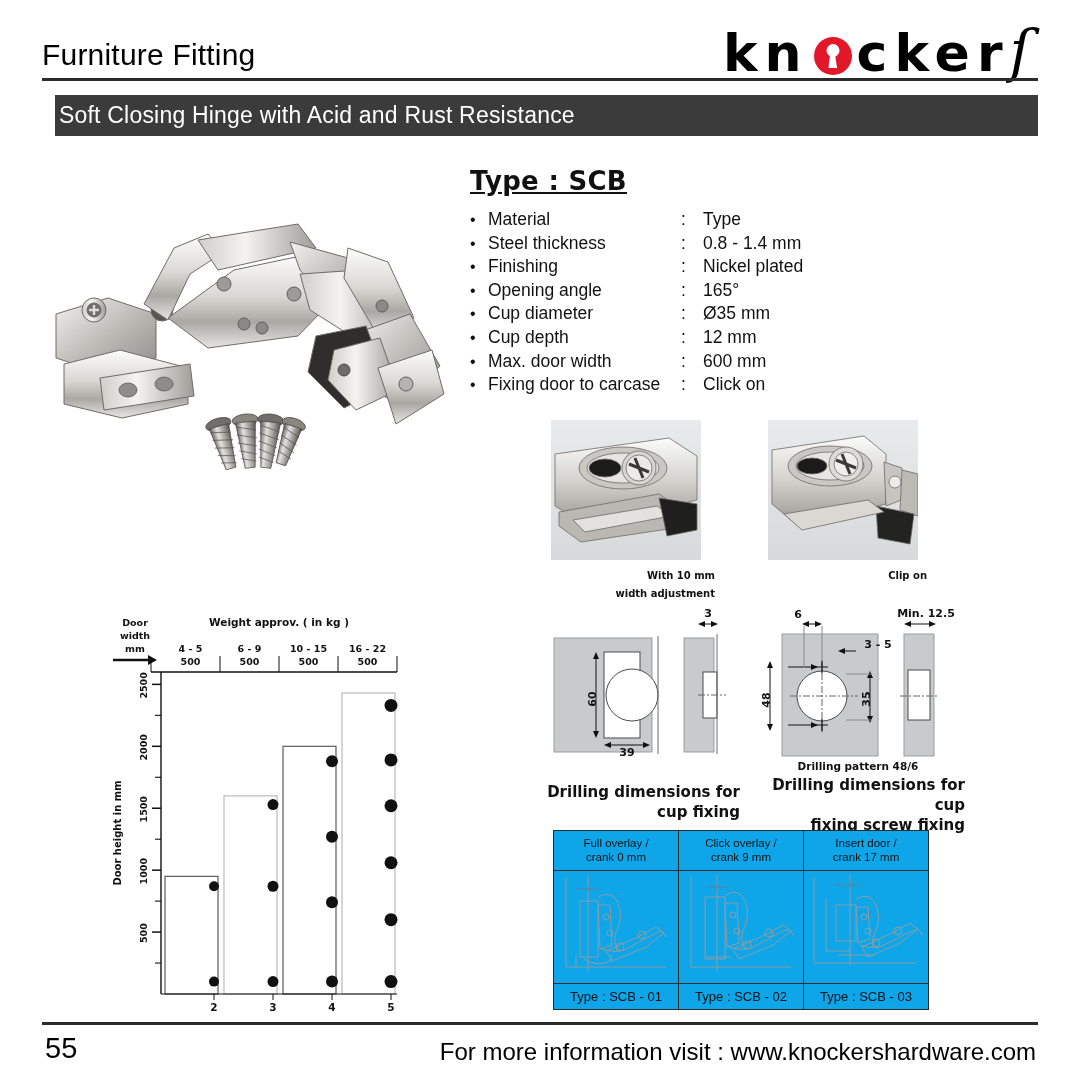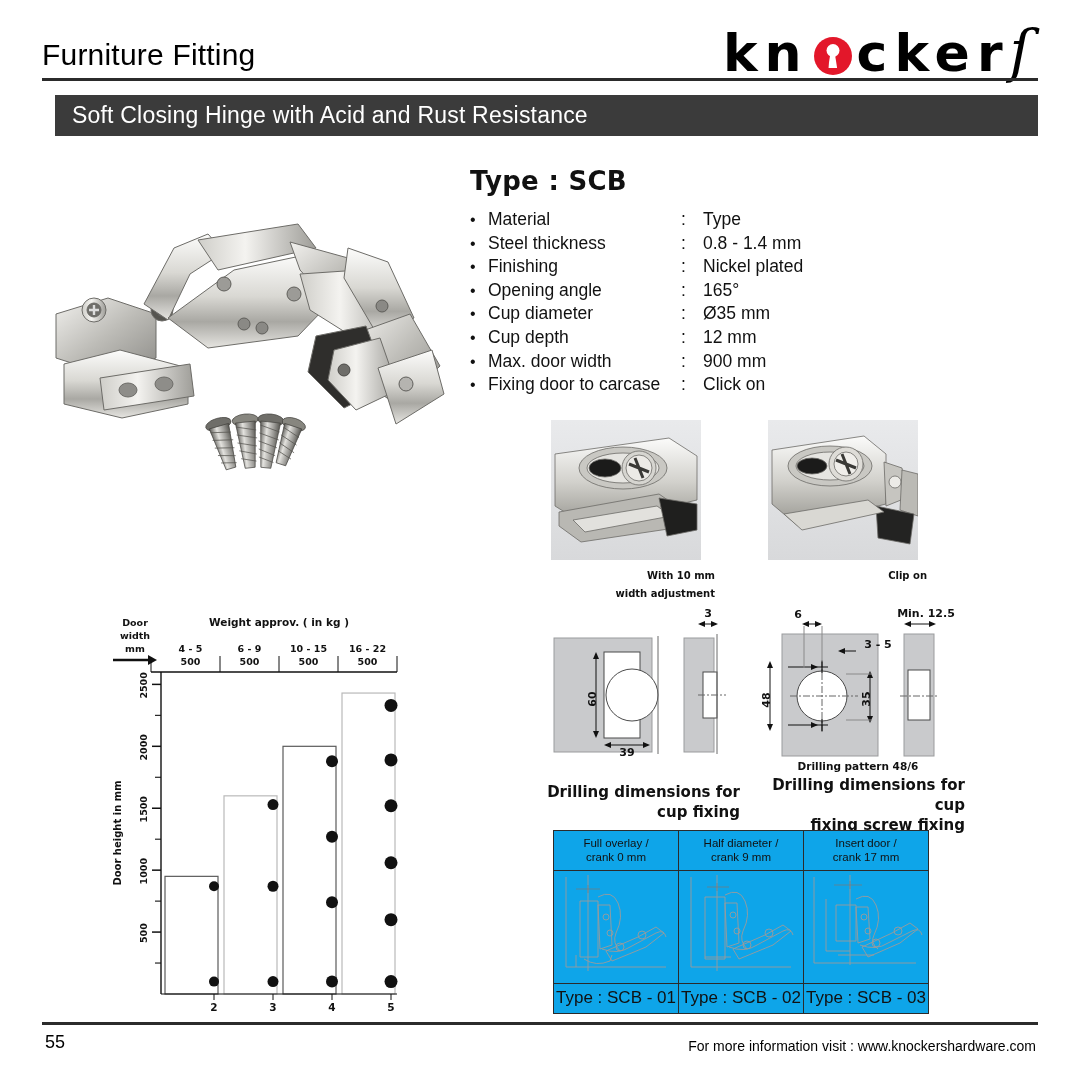--- a/index.html
+++ b/index.html
@@ -24,7 +24,7 @@
 
   
   .titlebar{position:absolute;left:55px;top:95px;width:983px;height:41px;background:#3b3b3b;display:flex;align-items:center;}
-  .titlebar span{color:#fff;font-size:23px;padding-left:17px;letter-spacing:.2px;white-space:nowrap;}
+  .titlebar span{color:#fff;font-size:23px;padding-left:4px;letter-spacing:.2px;white-space:nowrap;}
 
   
   .spec{position:absolute;left:470px;top:166px;width:420px;}

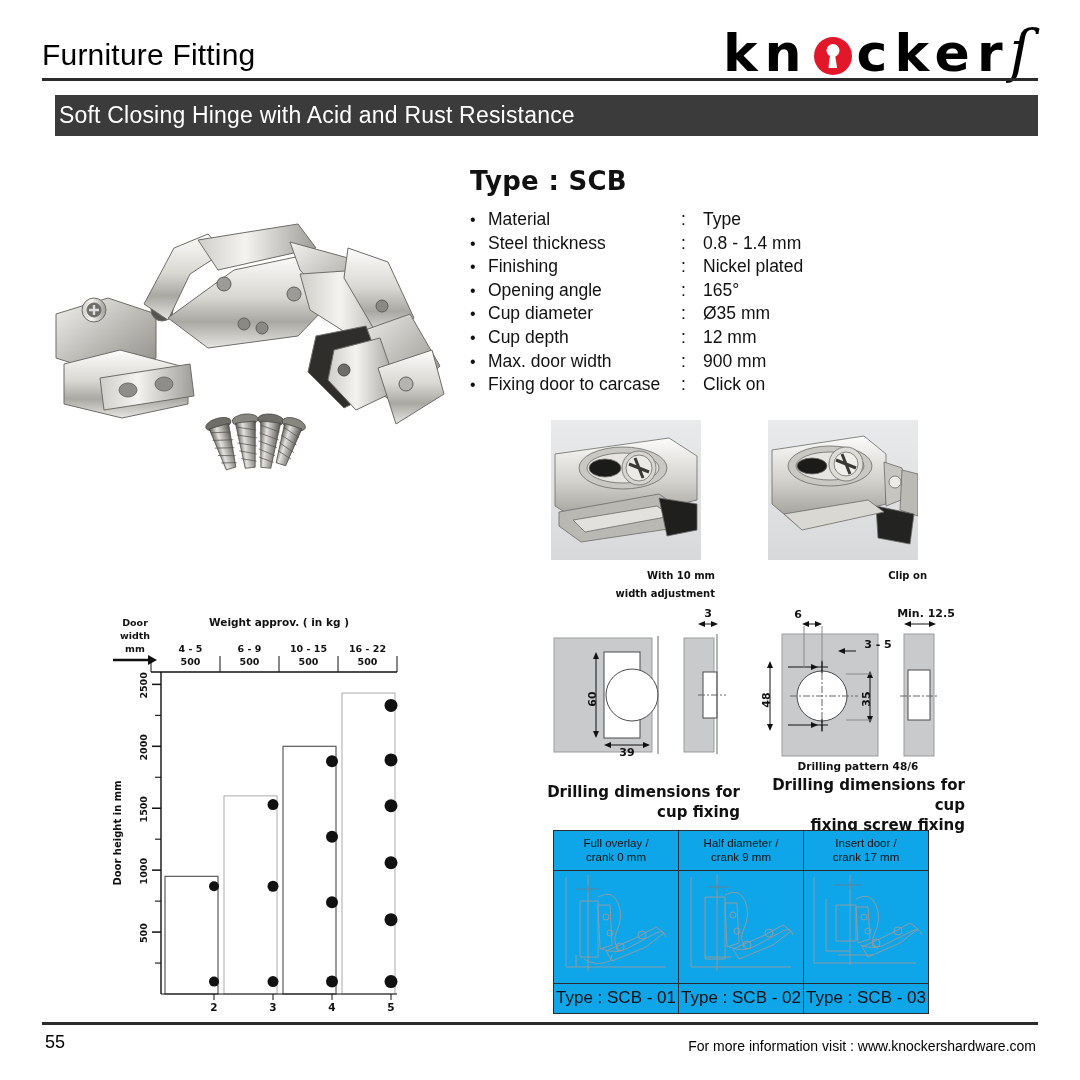--- a/index.html
+++ b/index.html
@@ -28,7 +28,7 @@
 
   
   .spec{position:absolute;left:470px;top:166px;width:420px;}
-  .spec-h{font-size:26px;font-weight:bold;letter-spacing:.3px;margin:0 0 12px 0;font-family:"DejaVu Sans",sans-serif;}
+  .spec-h{font-size:26px;font-weight:bold;letter-spacing:.3px;margin:0 0 12px 0;font-family:"DejaVu Sans",sans-serif;text-decoration:underline;}
   .spec ul{list-style:none;margin:0;padding:0;}
   .spec li{display:flex;align-items:baseline;font-size:17.5px;line-height:22.6px;}
   .spec li .bul{width:18px;flex:0 0 18px;font-size:16px;}

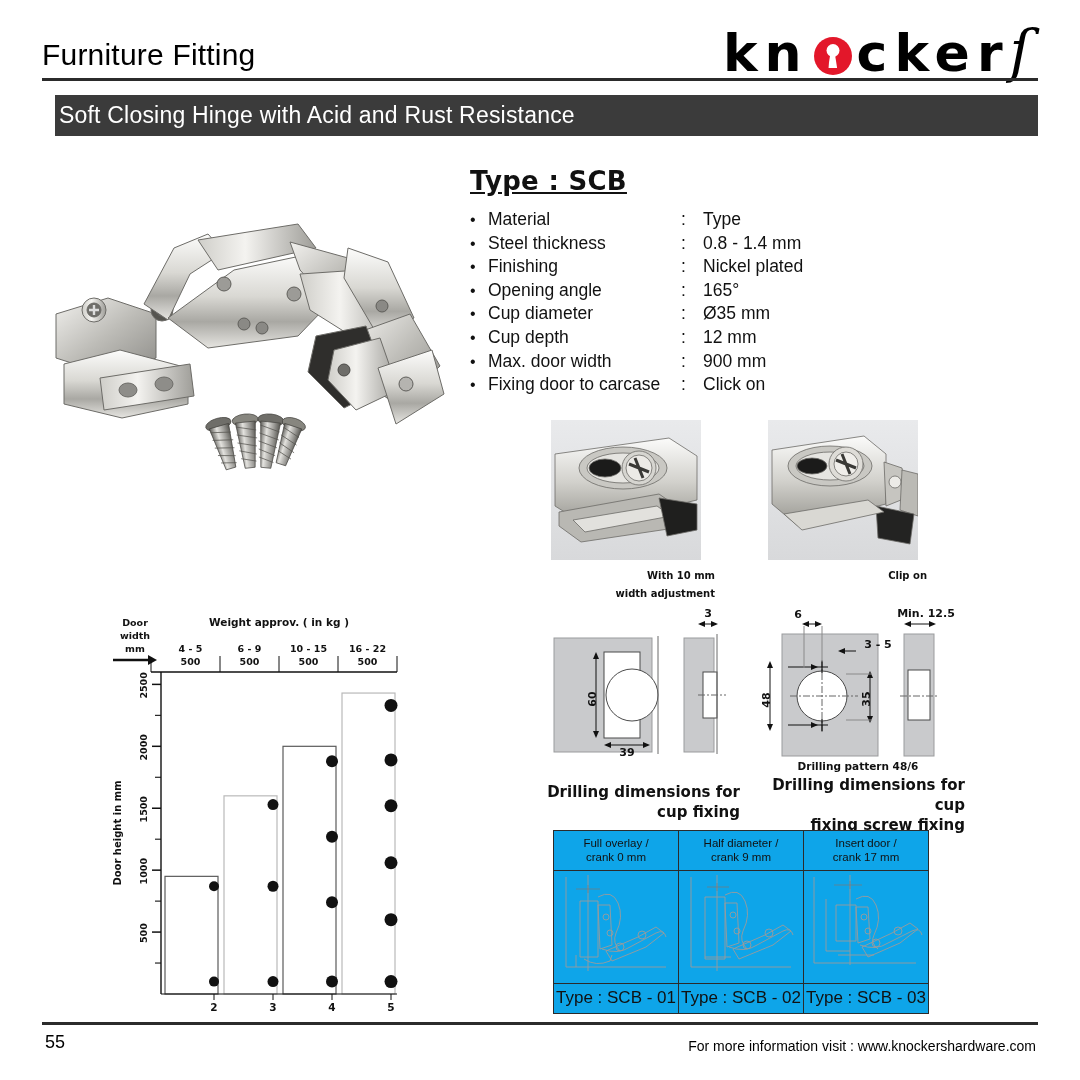--- a/index.html
+++ b/index.html
@@ -448,7 +448,7 @@
           <span class="bul">•</span>
           <span class="k">Max. door width</span>
           <span class="c">:</span>
-          <span class="v">900 mm</span>
+          <span class="v">600 mm</span>
         </li>
       <li>
           <span class="bul">•</span>

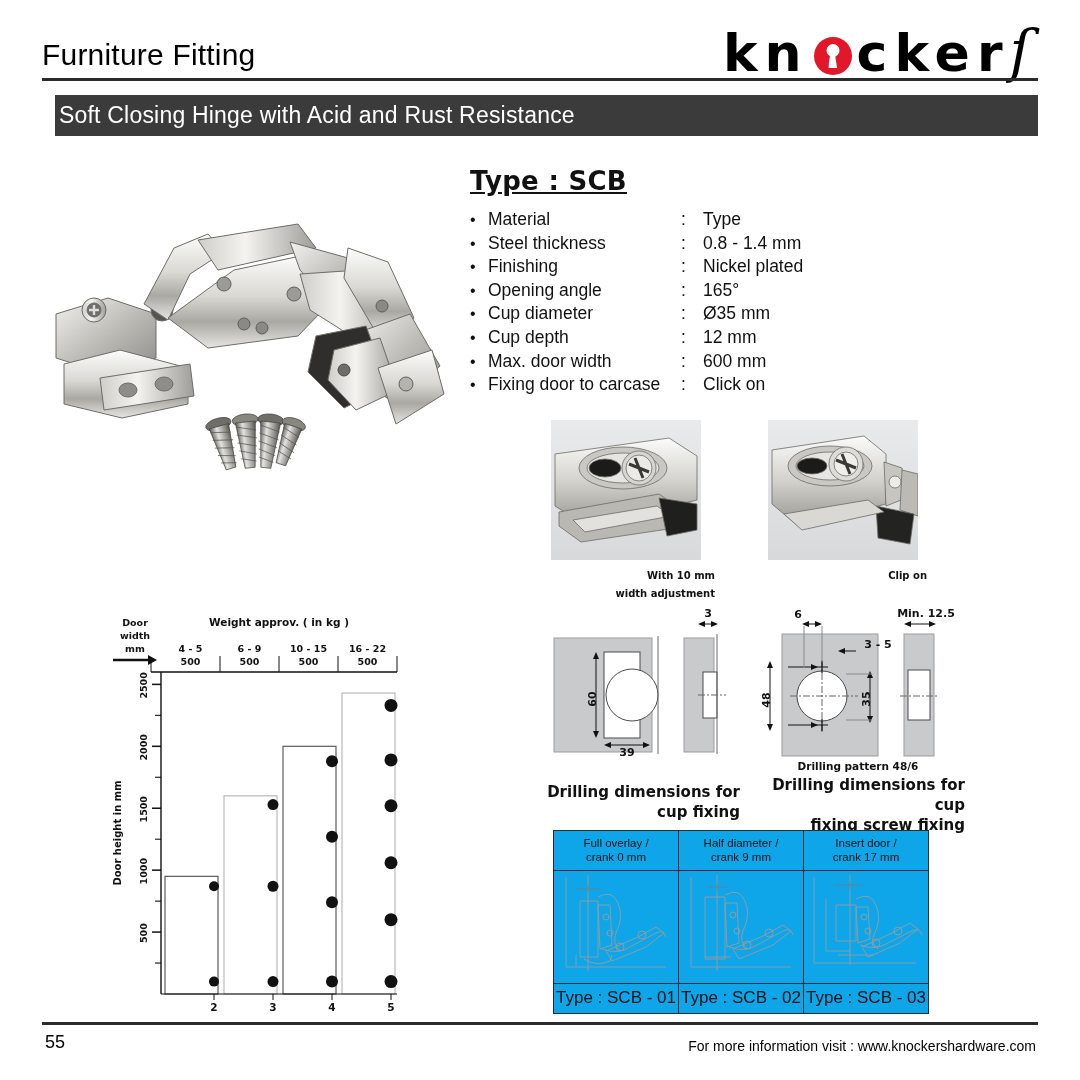--- a/index.html
+++ b/index.html
@@ -319,7 +319,7 @@
         <div>crank 0 mm</div>
       </td>
       <td class="th">
-        <div>Half diameter /</div>
+        <div>Click overlay /</div>
         <div>crank 9 mm</div>
       </td>
       <td class="th">

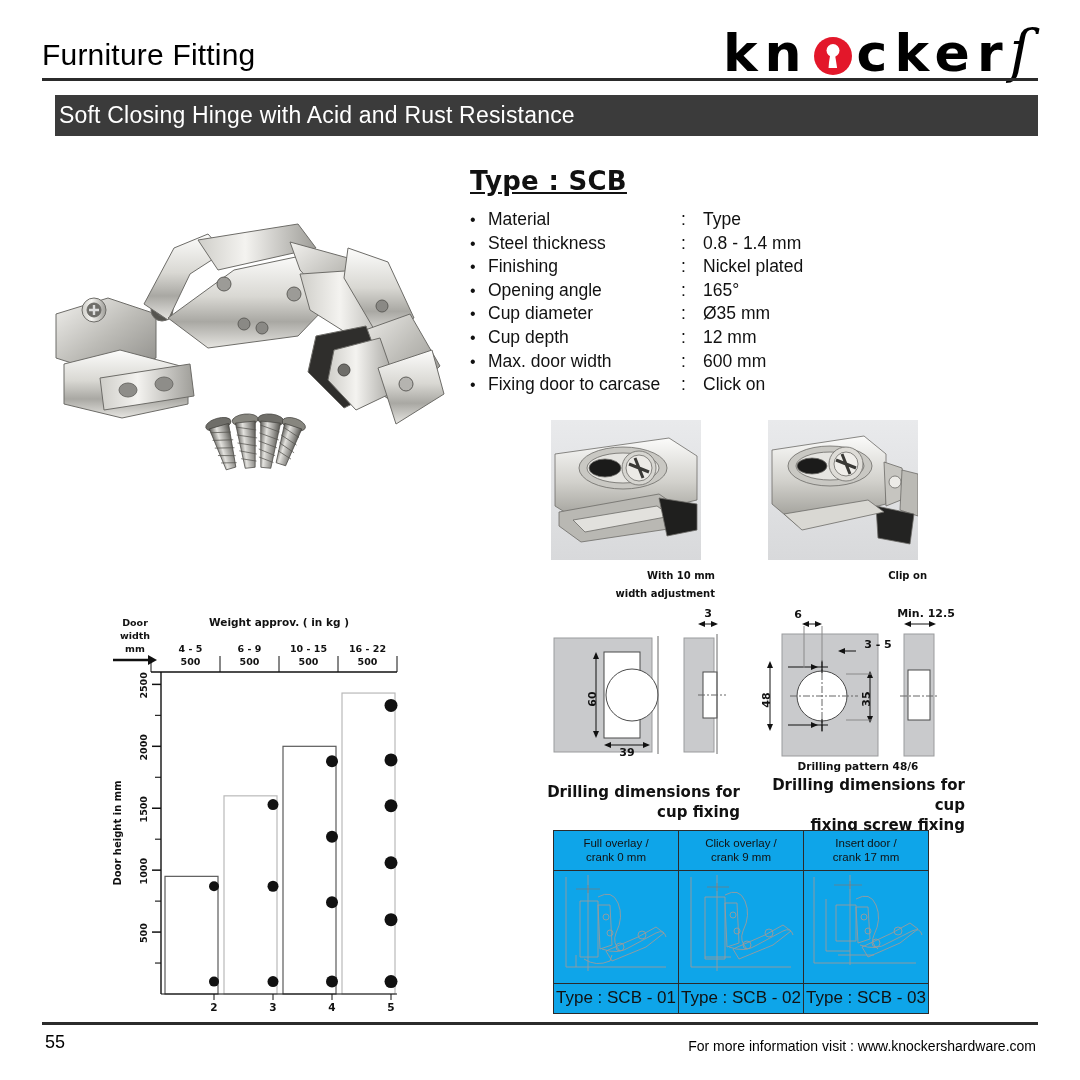--- a/index.html
+++ b/index.html
@@ -61,7 +61,7 @@
   .ovt td{border:1.3px solid #2b2b2b;padding:0;vertical-align:middle;}
   .ovt .th{font-size:11.5px;text-align:center;line-height:14px;padding:5px 2px 6px;height:28px;}
   .ovt .fig{height:108px;padding:0;}
-  .ovt .tf{font-size:17px;text-align:center;padding:4px 2px 5px;height:16px;}
+  .ovt .tf{font-size:13px;text-align:center;padding:4px 2px 5px;height:16px;}
 
   
   .chart{position:absolute;left:105px;top:612px;width:300px;height:405px;}

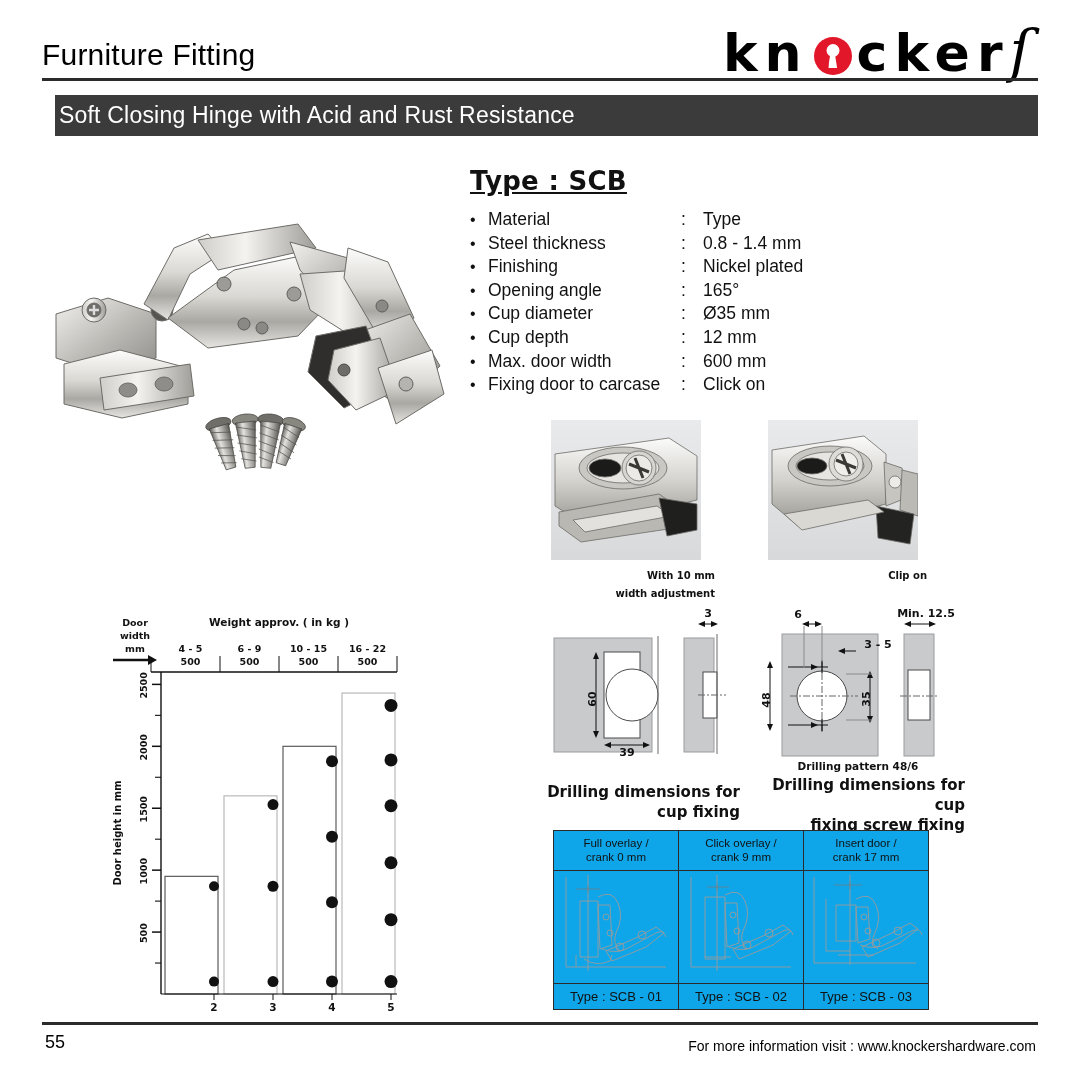--- a/index.html
+++ b/index.html
@@ -68,7 +68,7 @@
 
   
   .ftr-rule{position:absolute;left:42px;top:1022px;width:996px;height:3px;background:#2b2b2b;}
-  .ftr-page{position:absolute;left:45px;top:1032px;font-size:18px;color:#000;}
+  .ftr-page{position:absolute;left:45px;top:1032px;font-size:29px;color:#000;}
   .ftr-txt{position:absolute;right:44px;top:1038px;font-size:14px;color:#000;white-space:nowrap;}
 </style>
 </head>

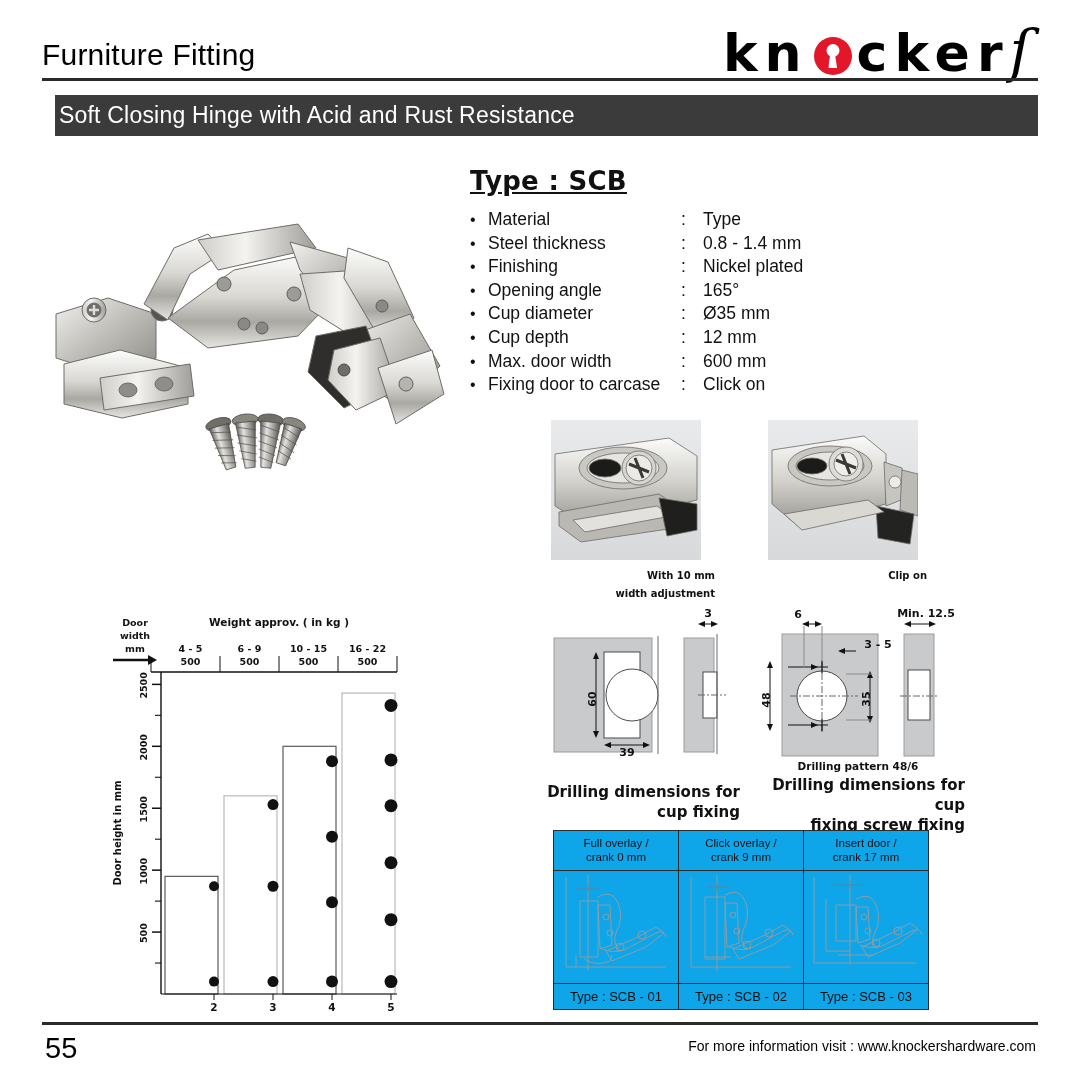--- a/index.html
+++ b/index.html
@@ -69,7 +69,7 @@
   
   .ftr-rule{position:absolute;left:42px;top:1022px;width:996px;height:3px;background:#2b2b2b;}
   .ftr-page{position:absolute;left:45px;top:1032px;font-size:29px;color:#000;}
-  .ftr-txt{position:absolute;right:44px;top:1038px;font-size:14px;color:#000;white-space:nowrap;}
+  .ftr-txt{position:absolute;right:44px;top:1038px;font-size:24px;color:#000;white-space:nowrap;}
 </style>
 </head>
 <body>

